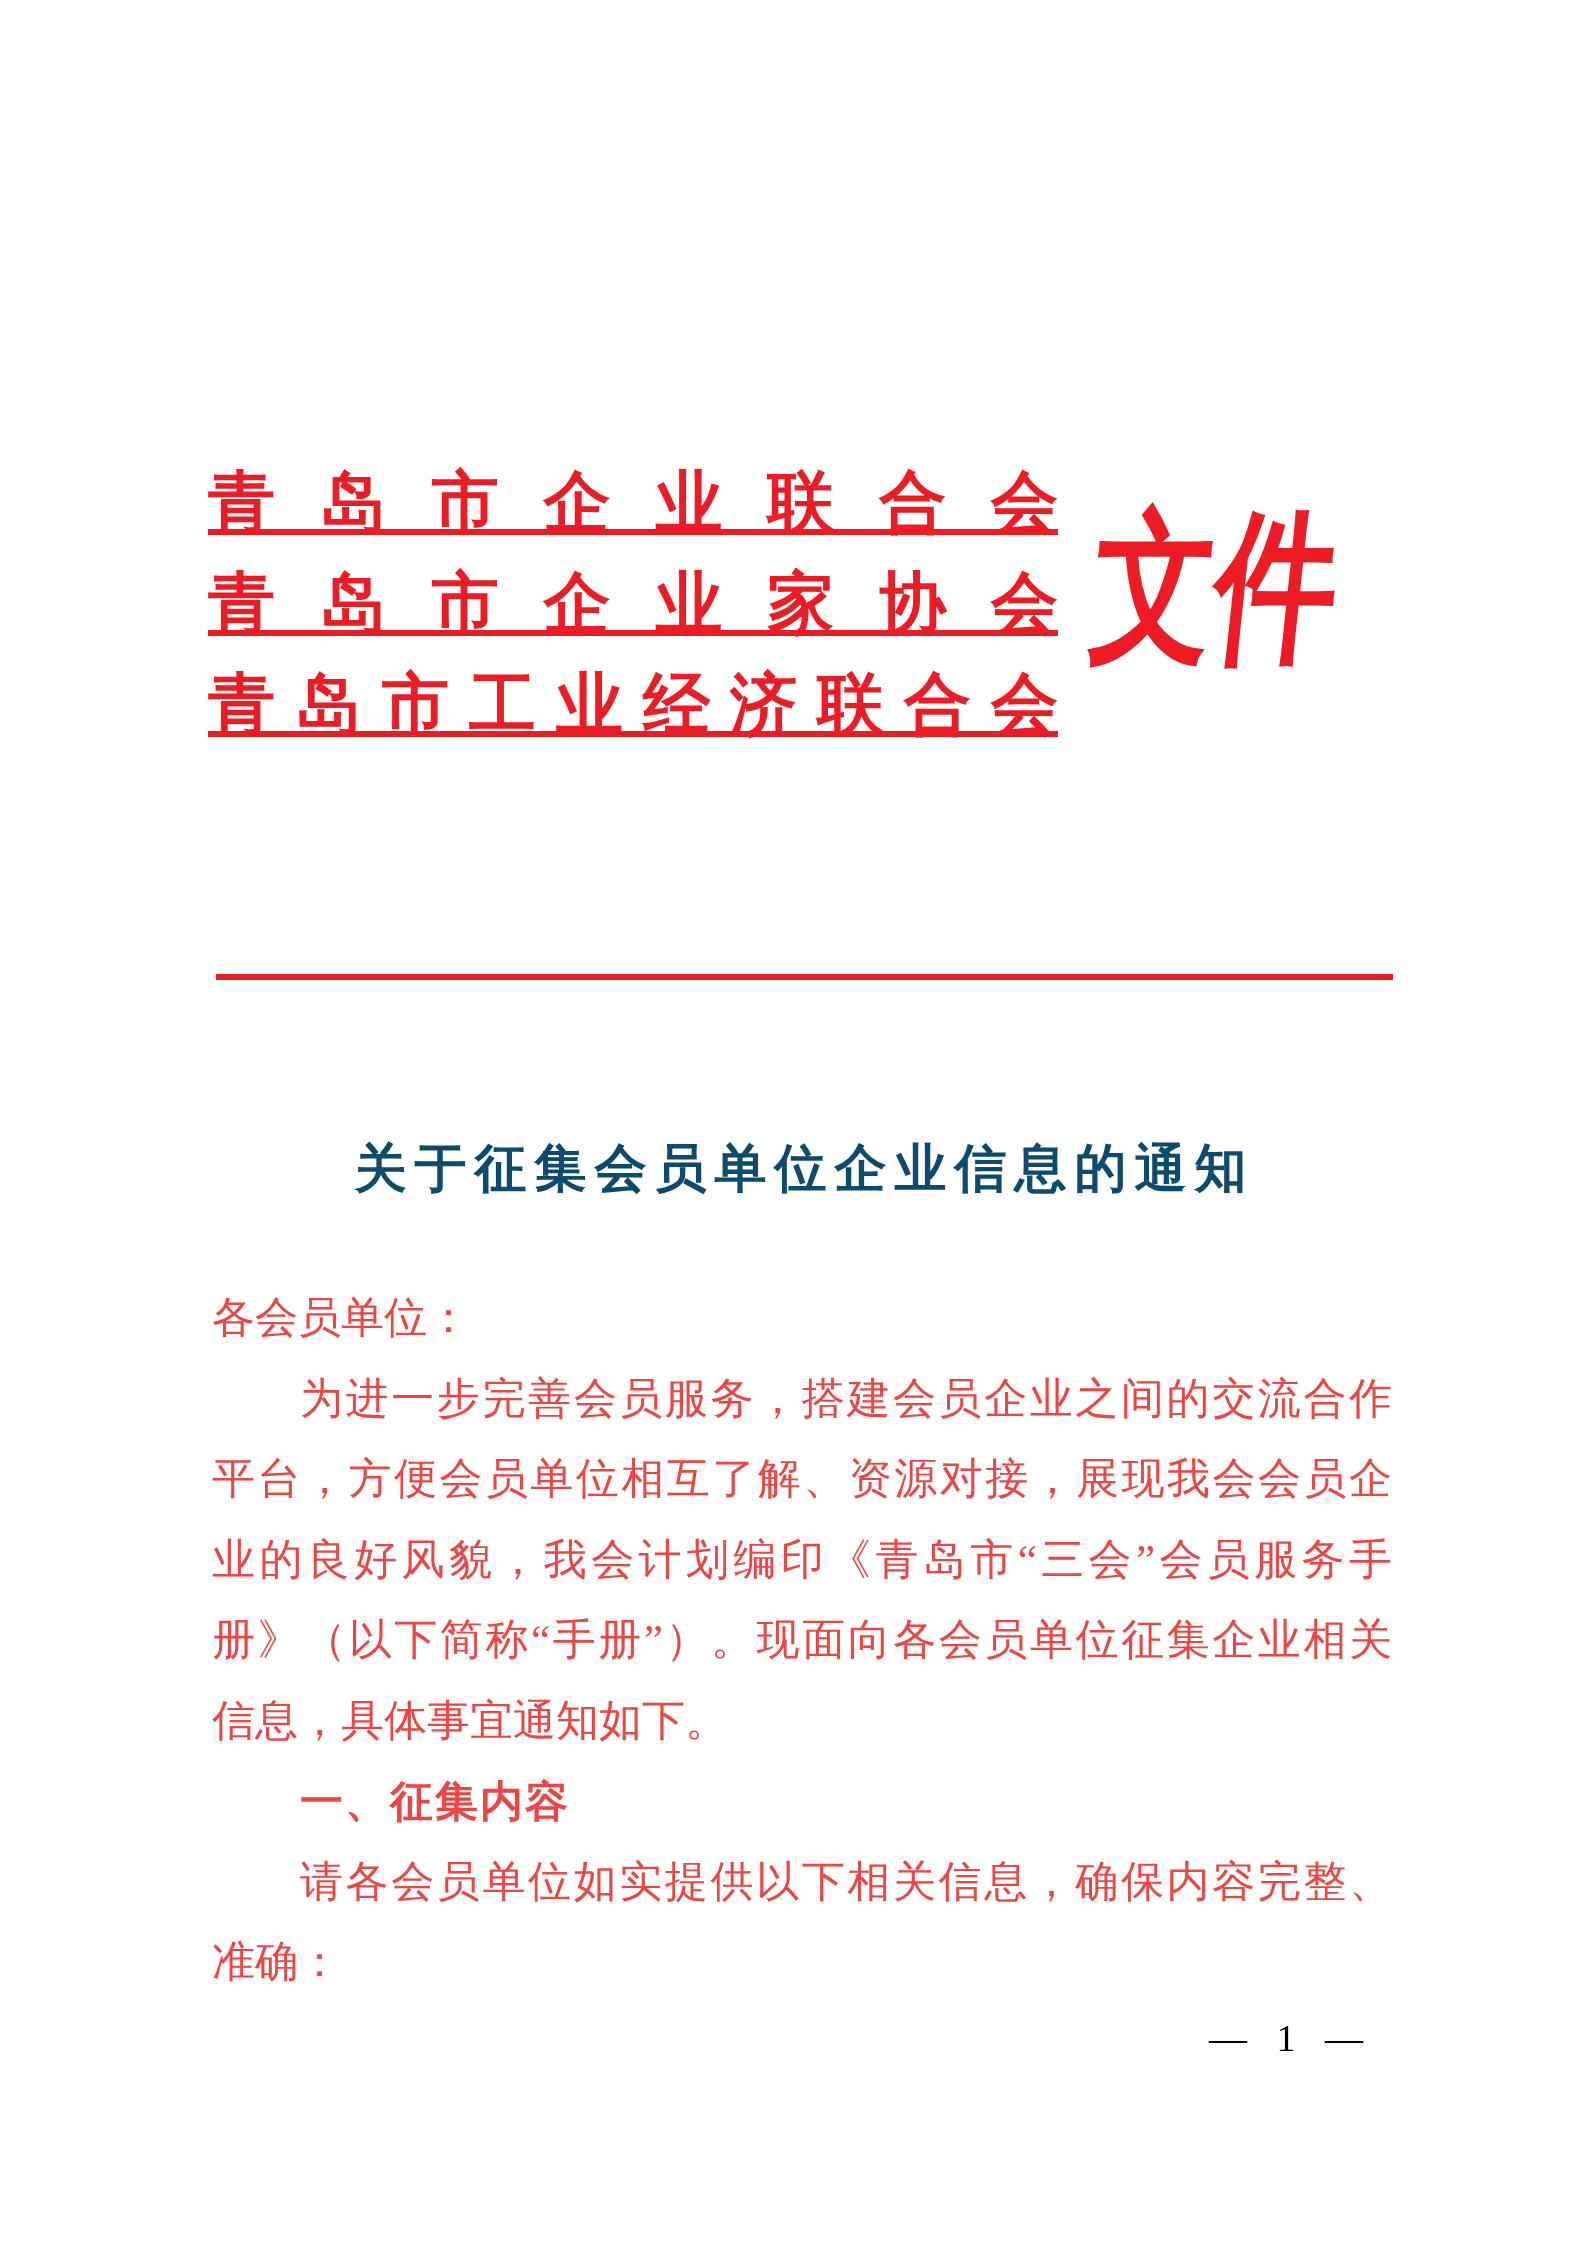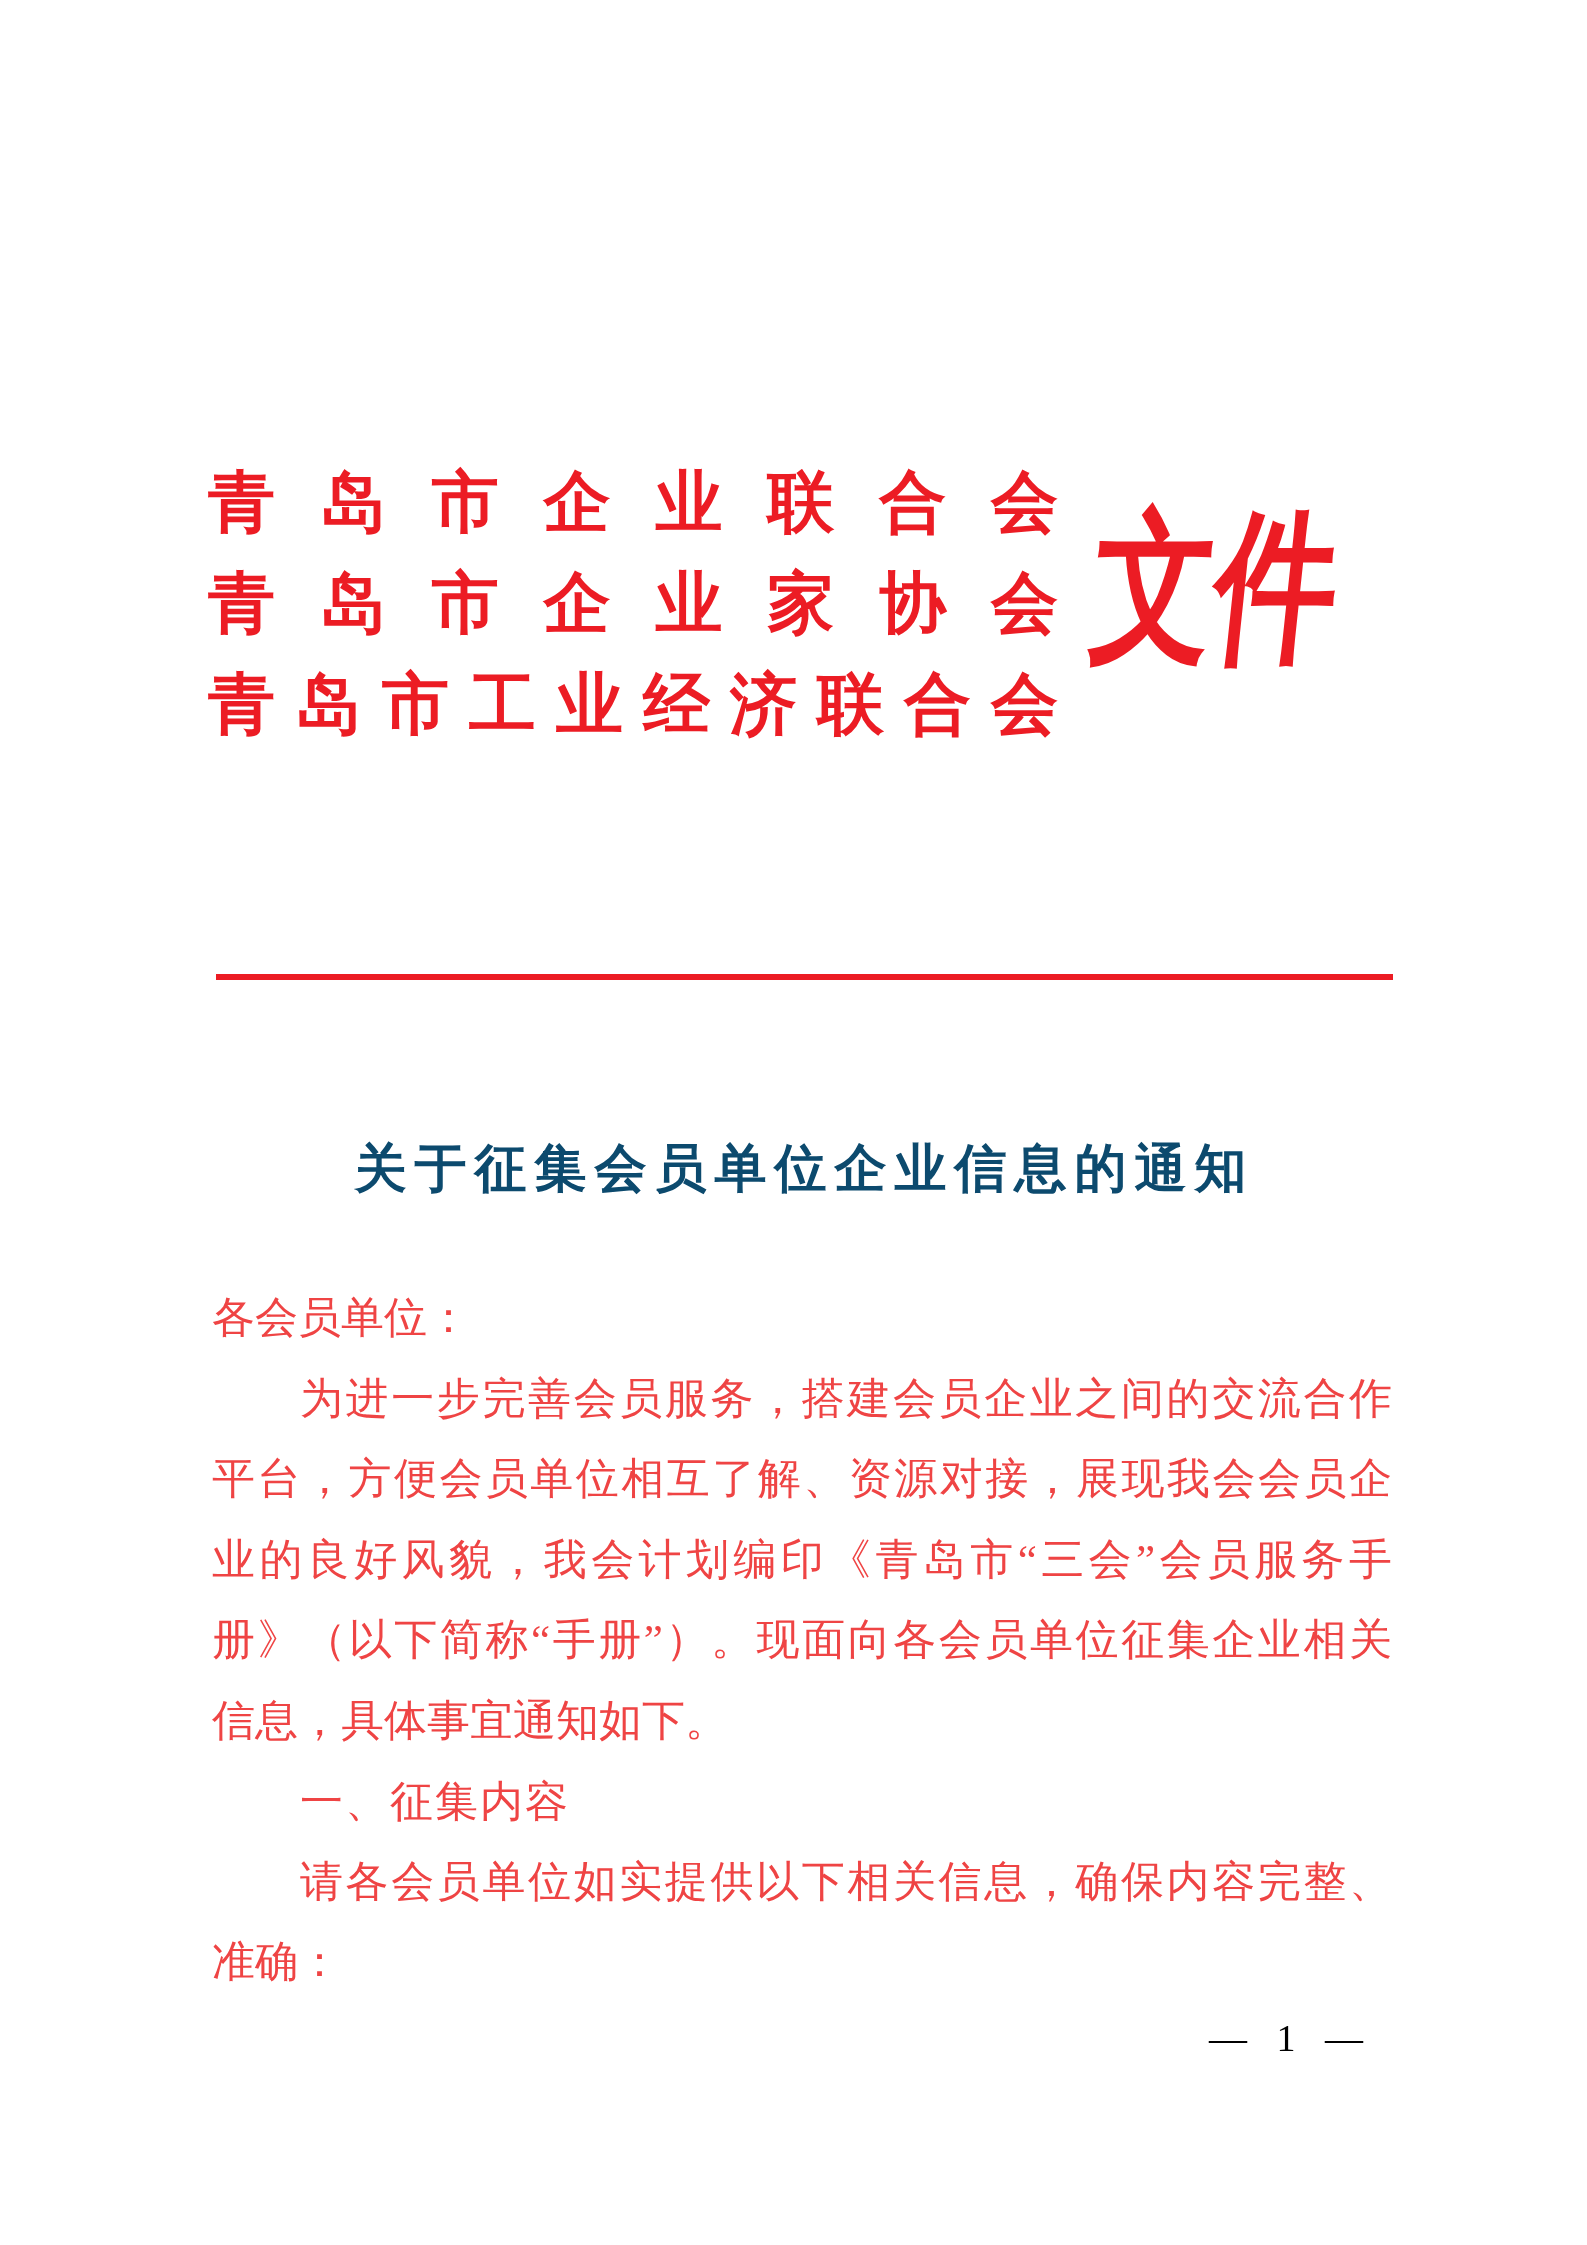--- a/index.html
+++ b/index.html
@@ -33,6 +33,7 @@
     text-align: justify;
     text-align-last: justify;
     letter-spacing: 0;
+    text-decoration: underline;
   }
   .doc-type {
     position: absolute;

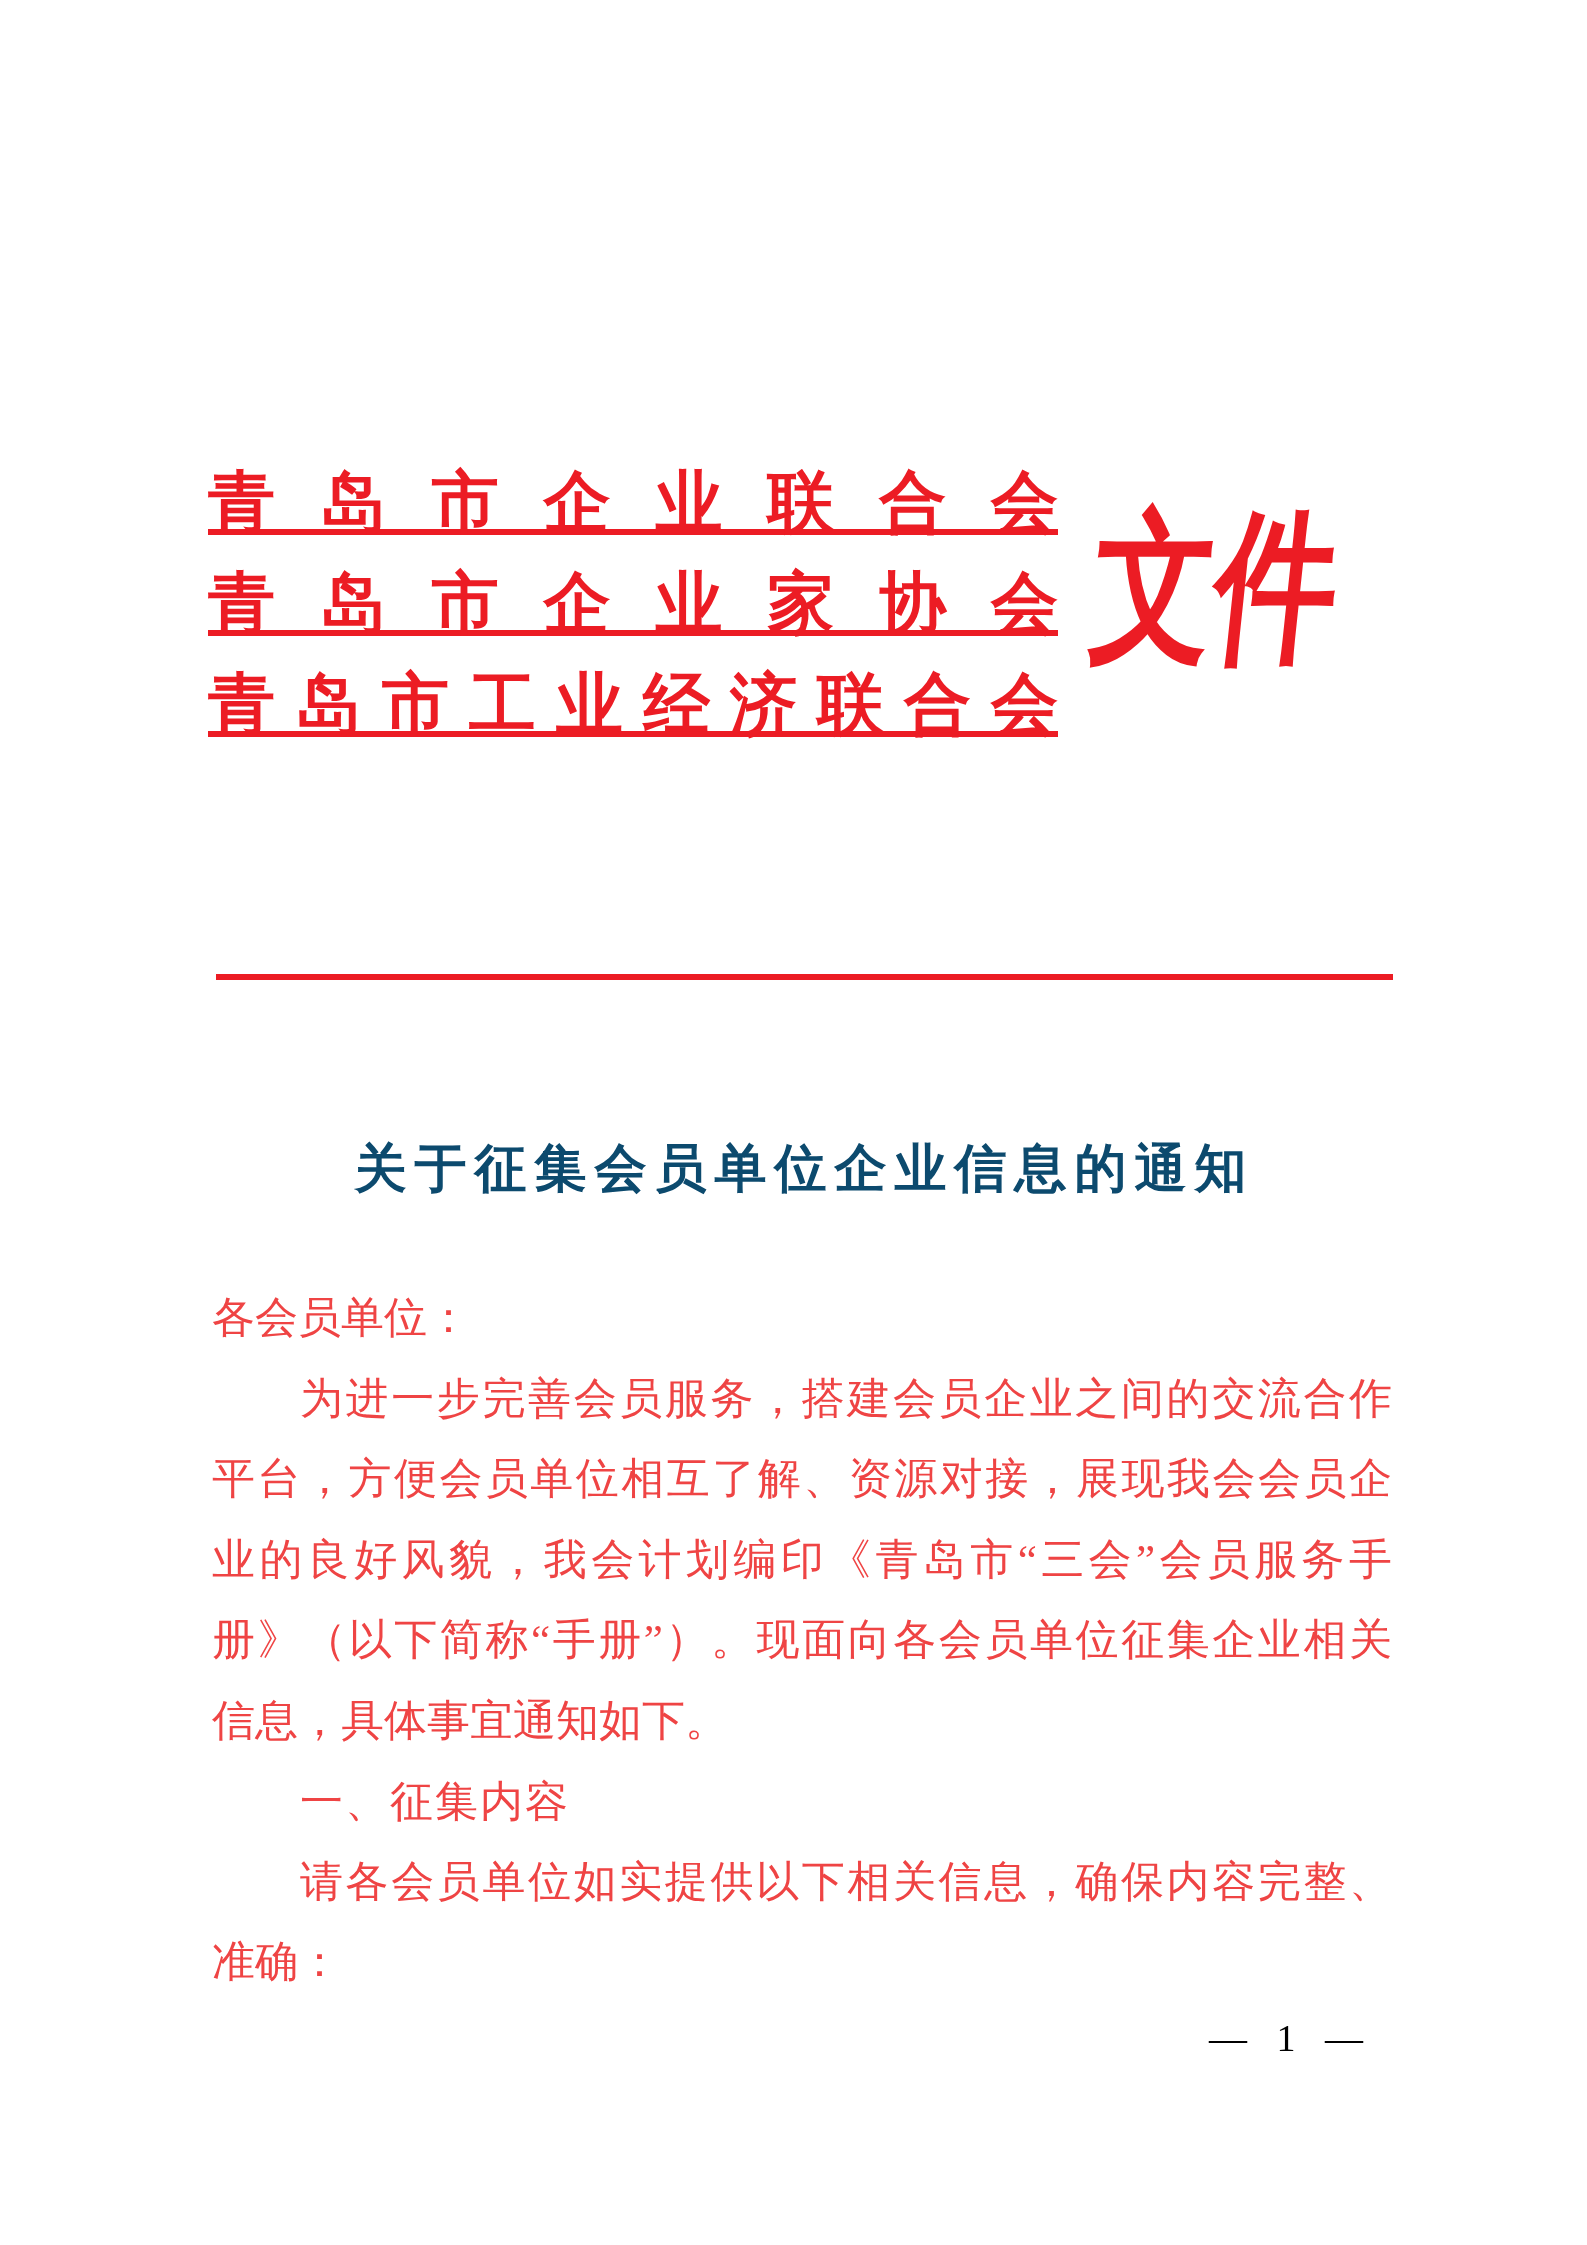--- a/index.html
+++ b/index.html
@@ -102,7 +102,7 @@
   .body-line.indent { padding-left: 88px; }
   .body-line.heading {
     font-family: "Liberation Sans", "DejaVu Sans", sans-serif;
-    font-weight: normal;
+    font-weight: bold;
     letter-spacing: 2px;
   }
 

